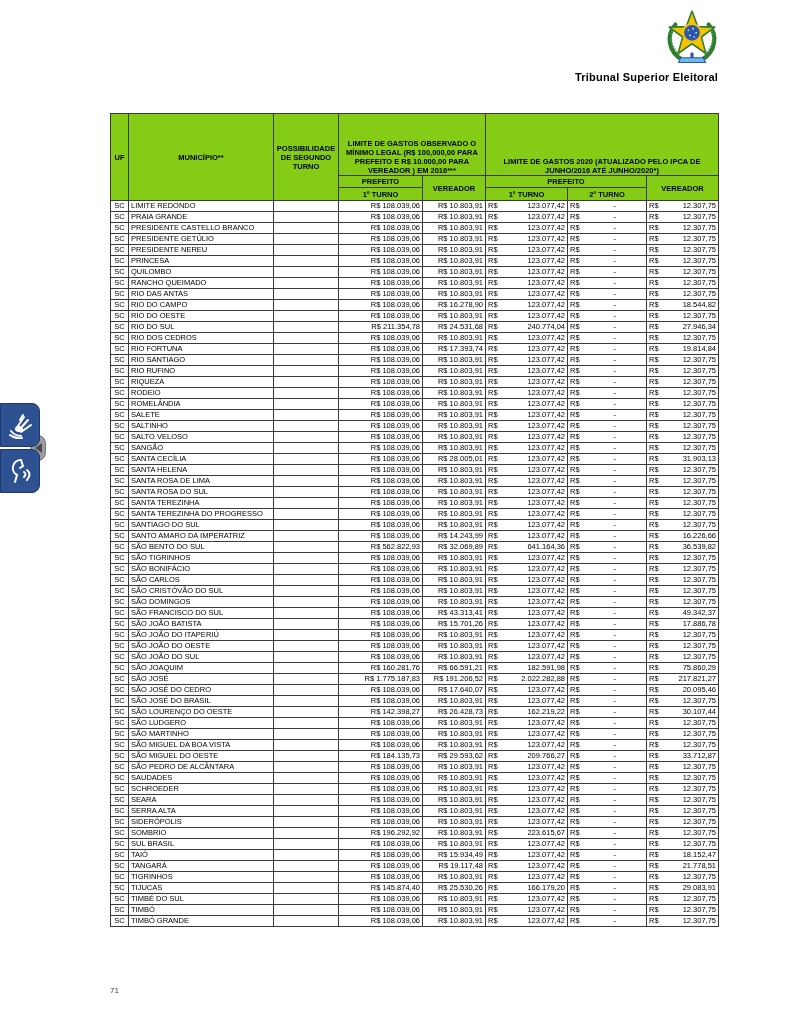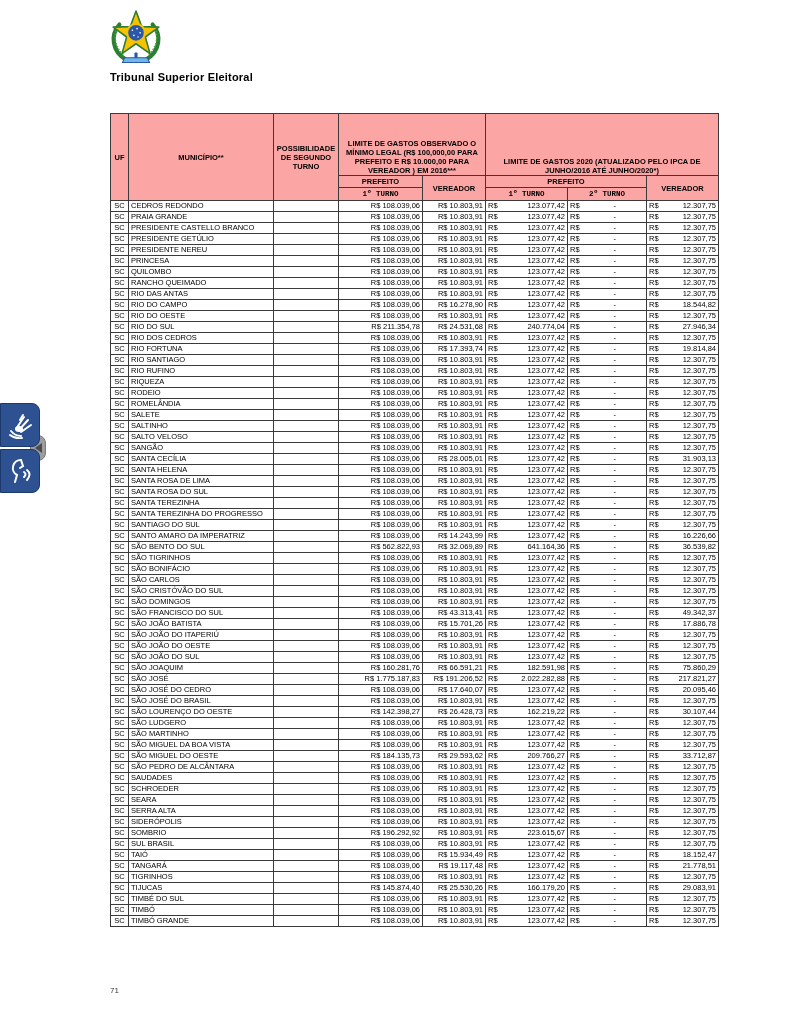--- a/index.html
+++ b/index.html
@@ -8,7 +8,7 @@
     font-family:"Liberation Sans", sans-serif;color:#000;overflow:hidden;
   }
   
-  .doc-header{position:absolute;left:110px;top:10px;width:608px;text-align:left;}
+  .doc-header{position:absolute;left:110px;top:10px;width:608px;text-align:right;}
   .crest{display:inline-block;}
   .org-name{font-size:11px;font-weight:bold;margin-top:3px;letter-spacing:.2px;}
   

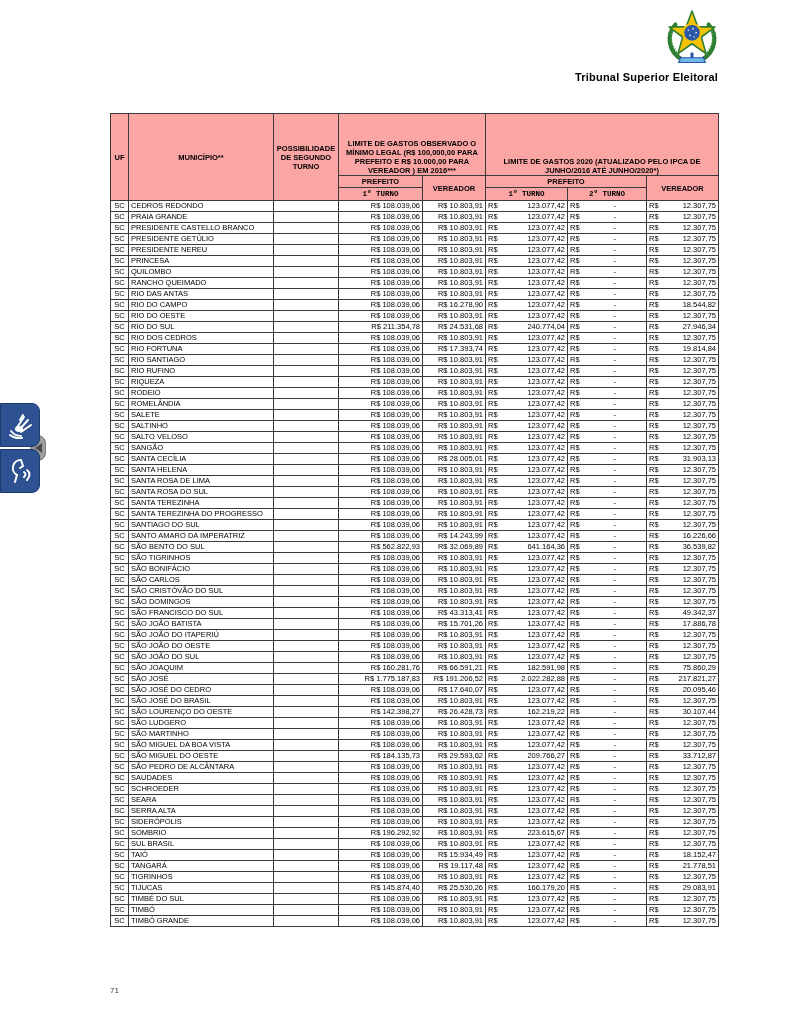--- a/index.html
+++ b/index.html
@@ -21,7 +21,7 @@
     height:10px;line-height:10px;
   }
   table.limits th{
-    background:#fca5a5;font-weight:bold;text-align:center;
+    background:#84cc16;font-weight:bold;text-align:center;
     white-space:normal;line-height:9px;
   }
   tr.h-group th{height:61px;}

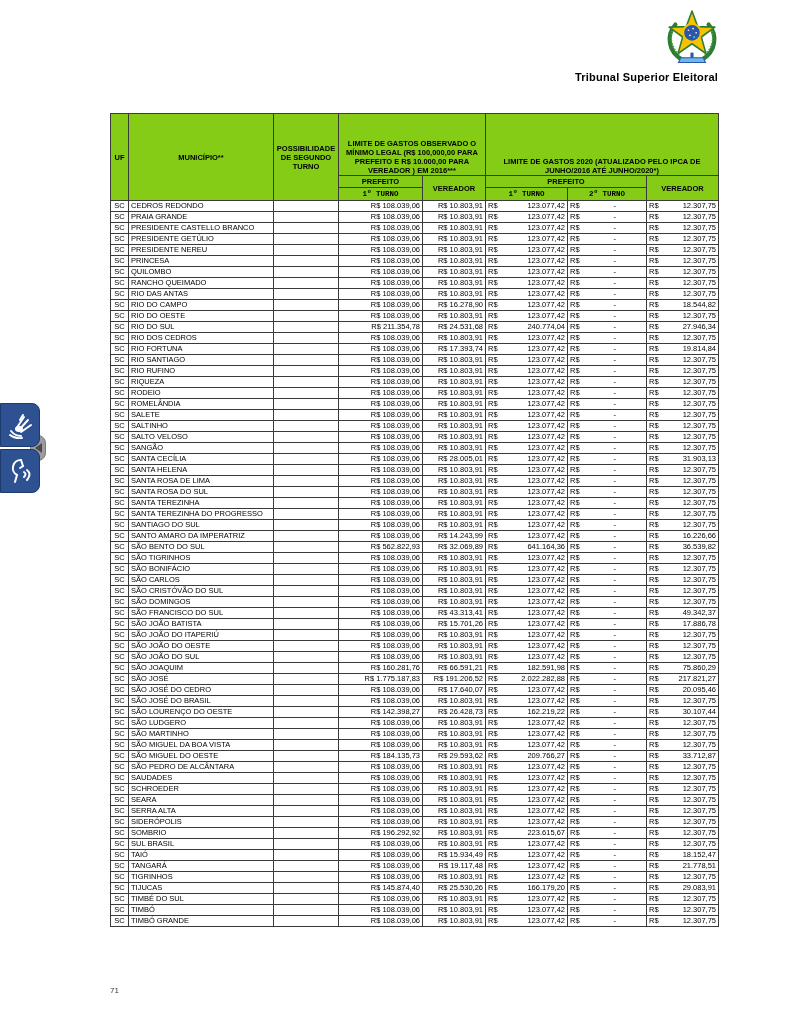--- a/index.html
+++ b/index.html
@@ -26,7 +26,7 @@
   }
   tr.h-group th{height:61px;}
   tr.h-sub1 th{height:11px;}
-  tr.h-sub2 th{height:12px;font-family:Liberation Mono, monospace;}
+  tr.h-sub2 th{height:12px;}
   th.grp{vertical-align:bottom;padding-bottom:3px;margin-top:12px;}
   td.c-uf{text-align:center;}
   td.c-mun{text-align:left;}

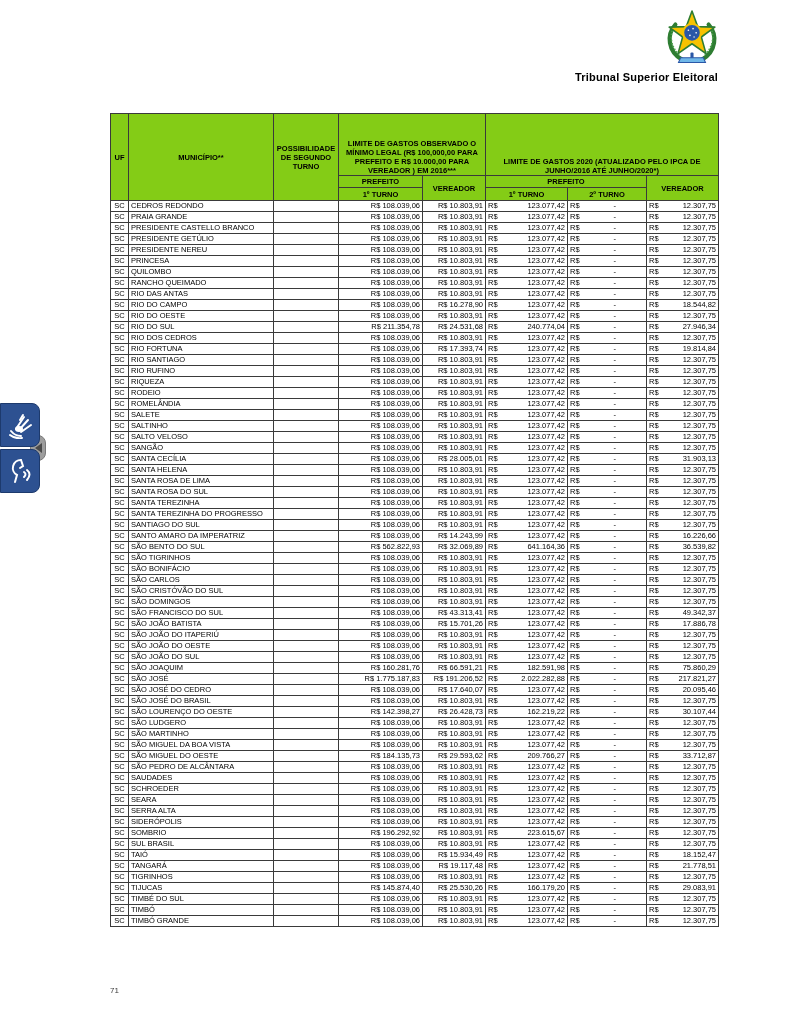--- a/index.html
+++ b/index.html
@@ -111,7 +111,7 @@
   <tbody>
       <tr>
         <td class="c-uf">SC</td>
-        <td class="c-mun">CEDROS REDONDO</td>
+        <td class="c-mun">LIMITE REDONDO</td>
         <td class="c-poss"></td>
         <td class="c-p16">R$ 108.039,06</td>
         <td class="c-v16">R$ 10.803,91</td>

